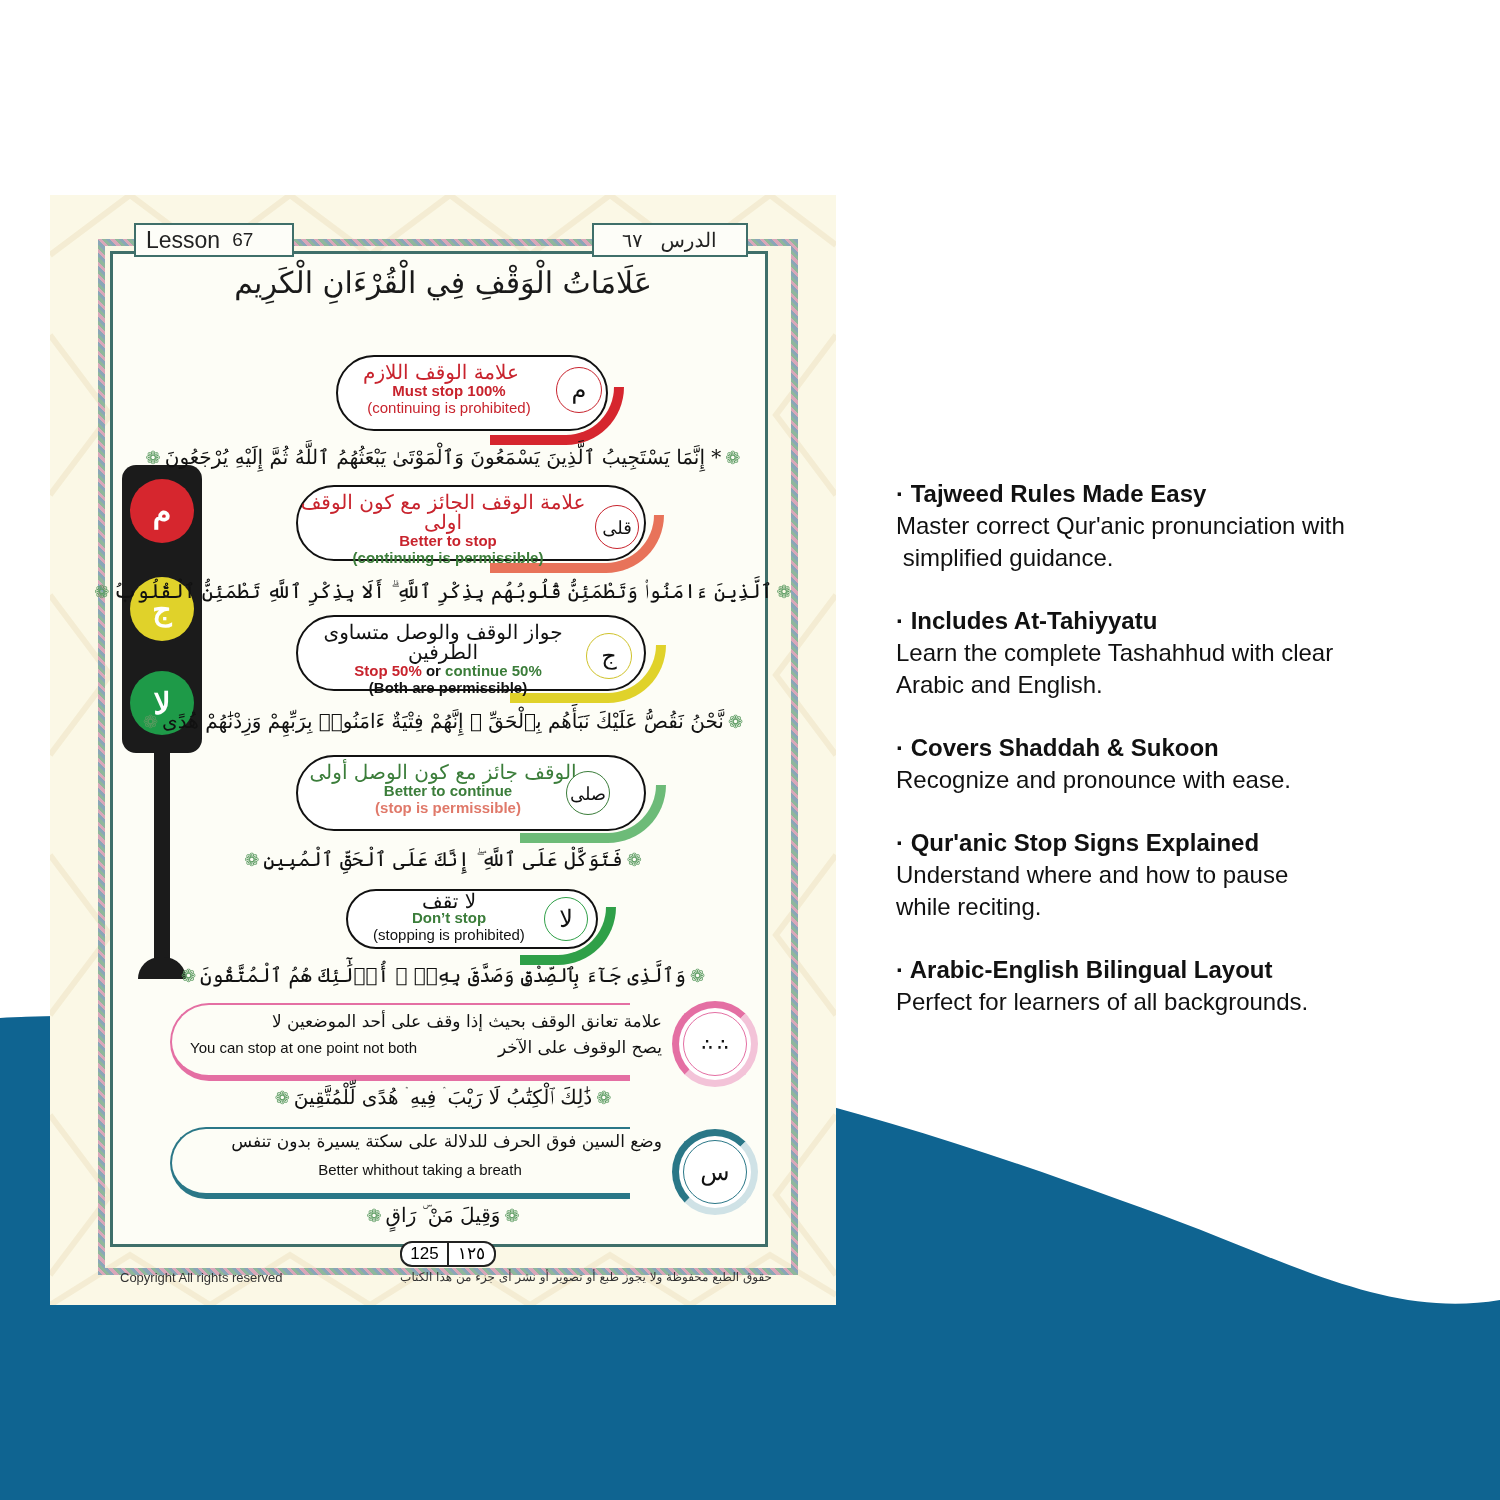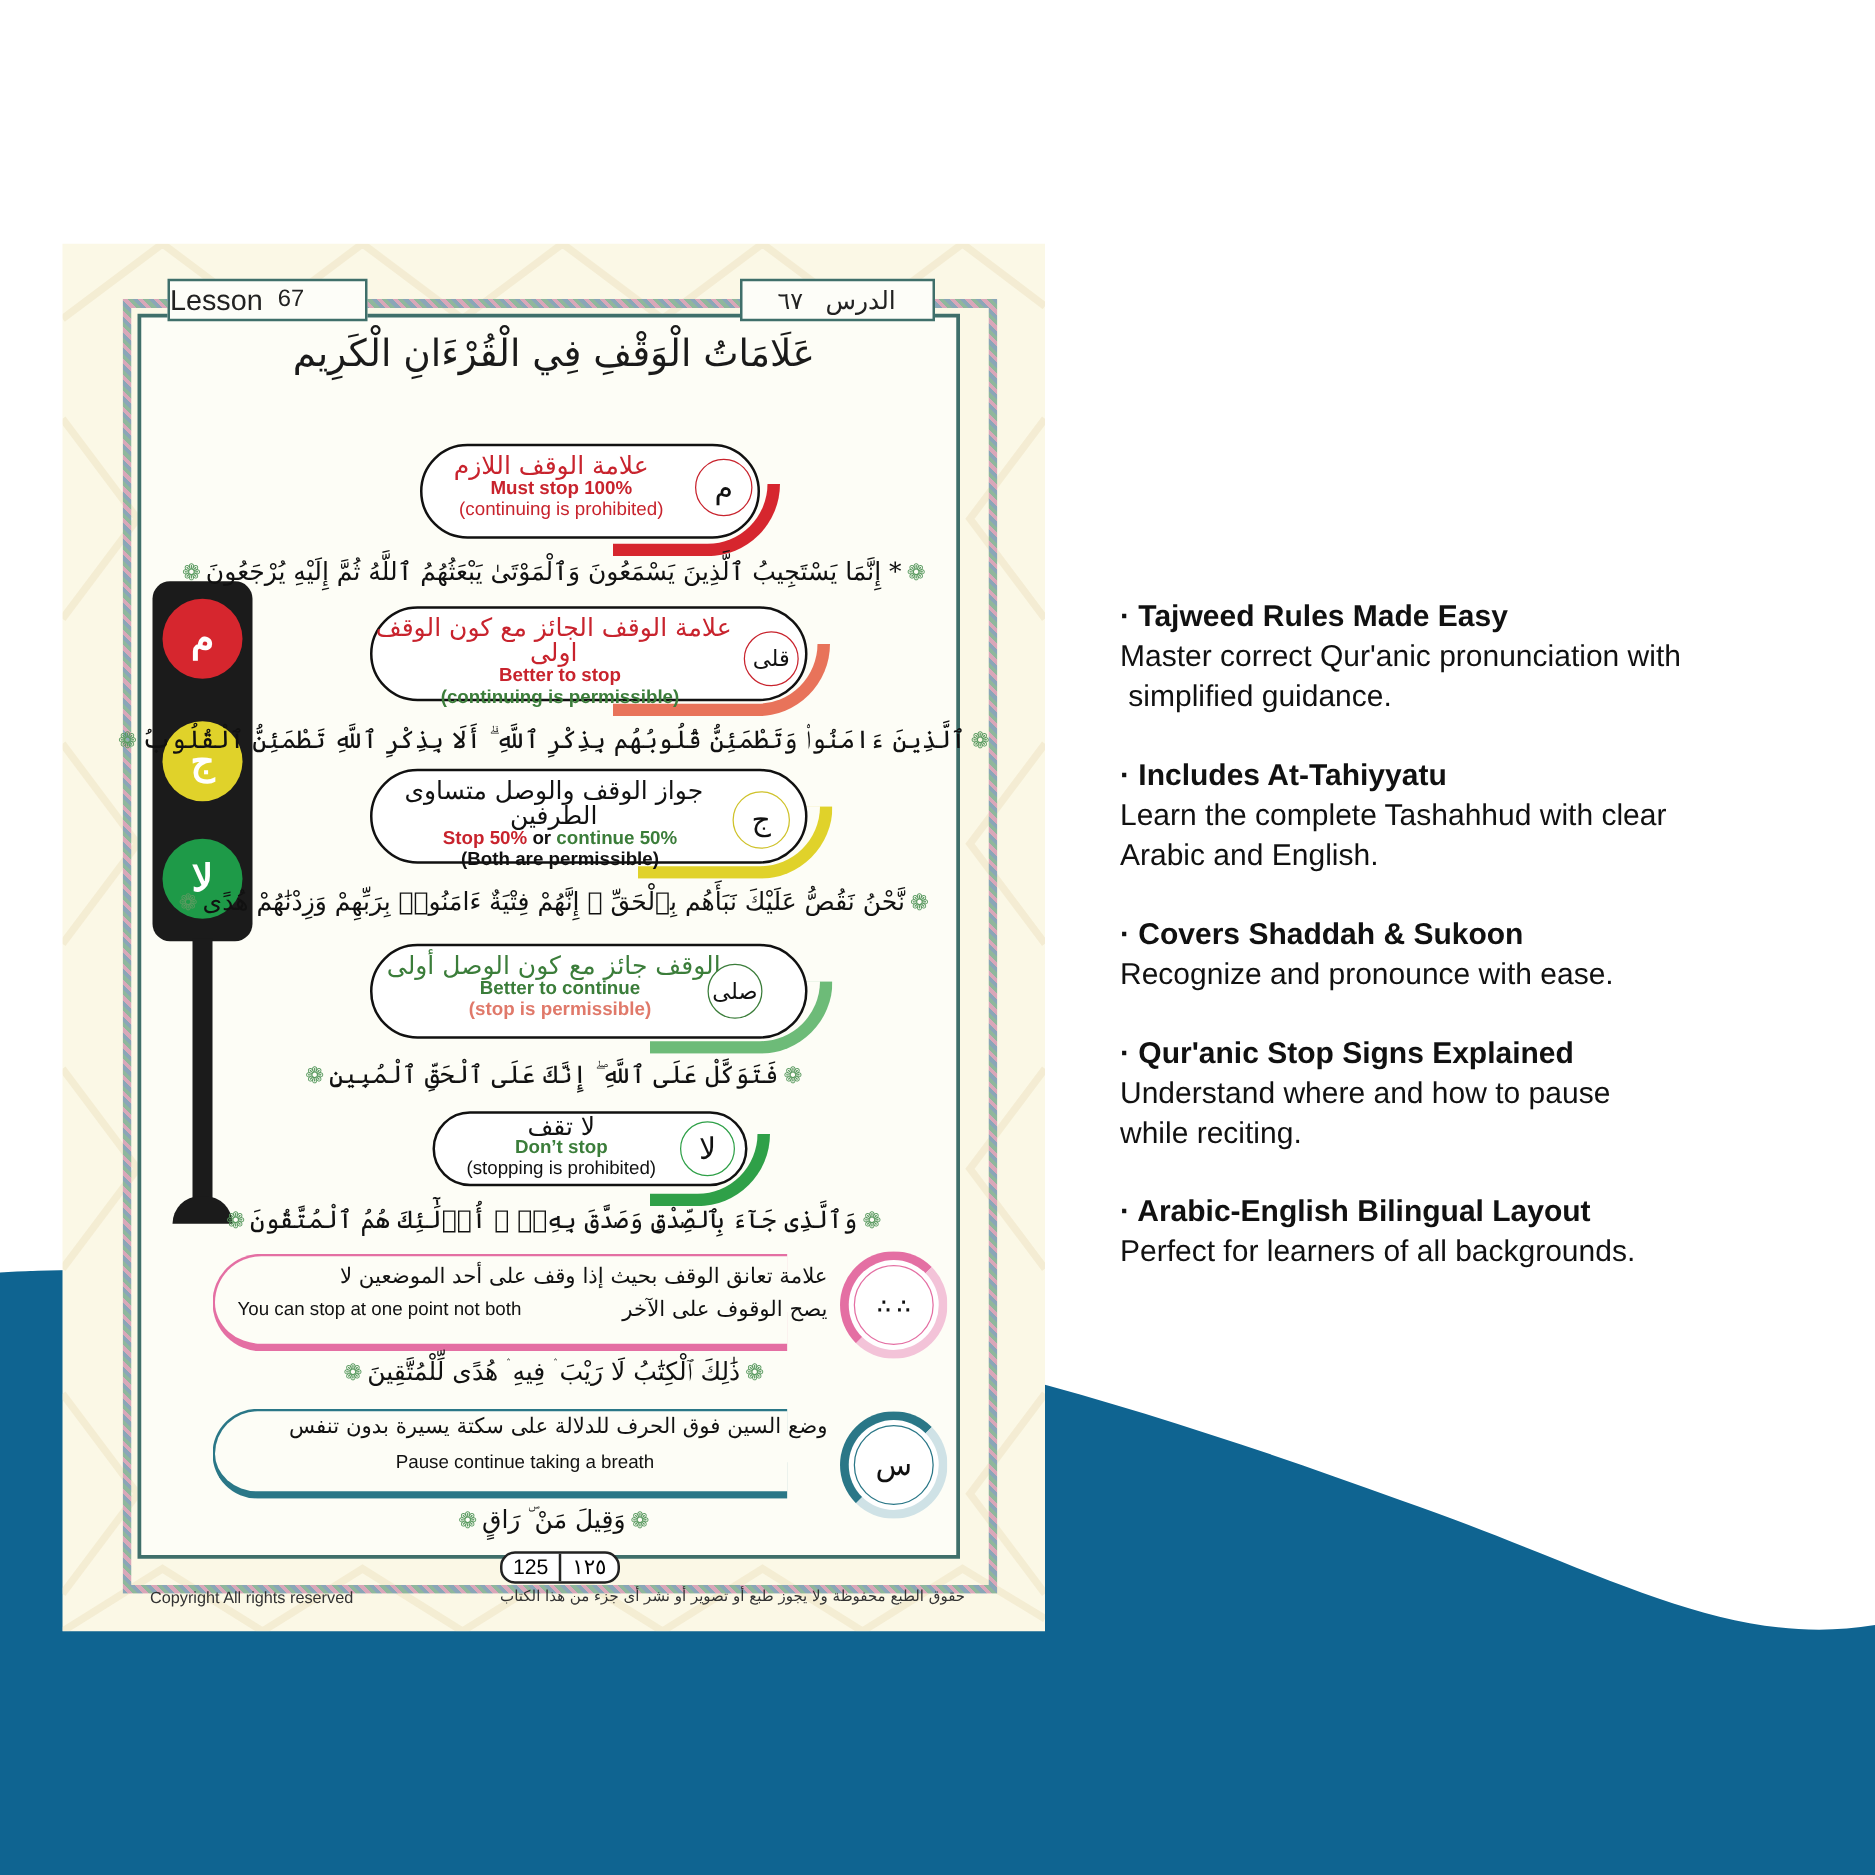--- a/index.html
+++ b/index.html
@@ -14,7 +14,7 @@
     -webkit-mask-composite:xor;mask-composite:exclude;}
   .frame-inner{position:absolute;left:60px;top:56px;width:658px;height:996px;background:#fdfdf6;border:3px solid #3f6f6a;box-sizing:border-box;}
   .tab{position:absolute;top:28px;height:34px;background:#fdfdf8;border:2px solid #3f6f6a;box-sizing:border-box;display:flex;align-items:center;z-index:3;}
-  .tab.left{left:84px;width:160px;}
+  .tab.left{left:84px;width:160px;padding-left:10px;}
   .tab.right{left:542px;width:156px;justify-content:flex-end;padding-right:10px;direction:rtl;}
   .tab .t1{font-size:23px;color:#222;}
   .tab .t2{font-size:19px;color:#222;margin-left:12px;}

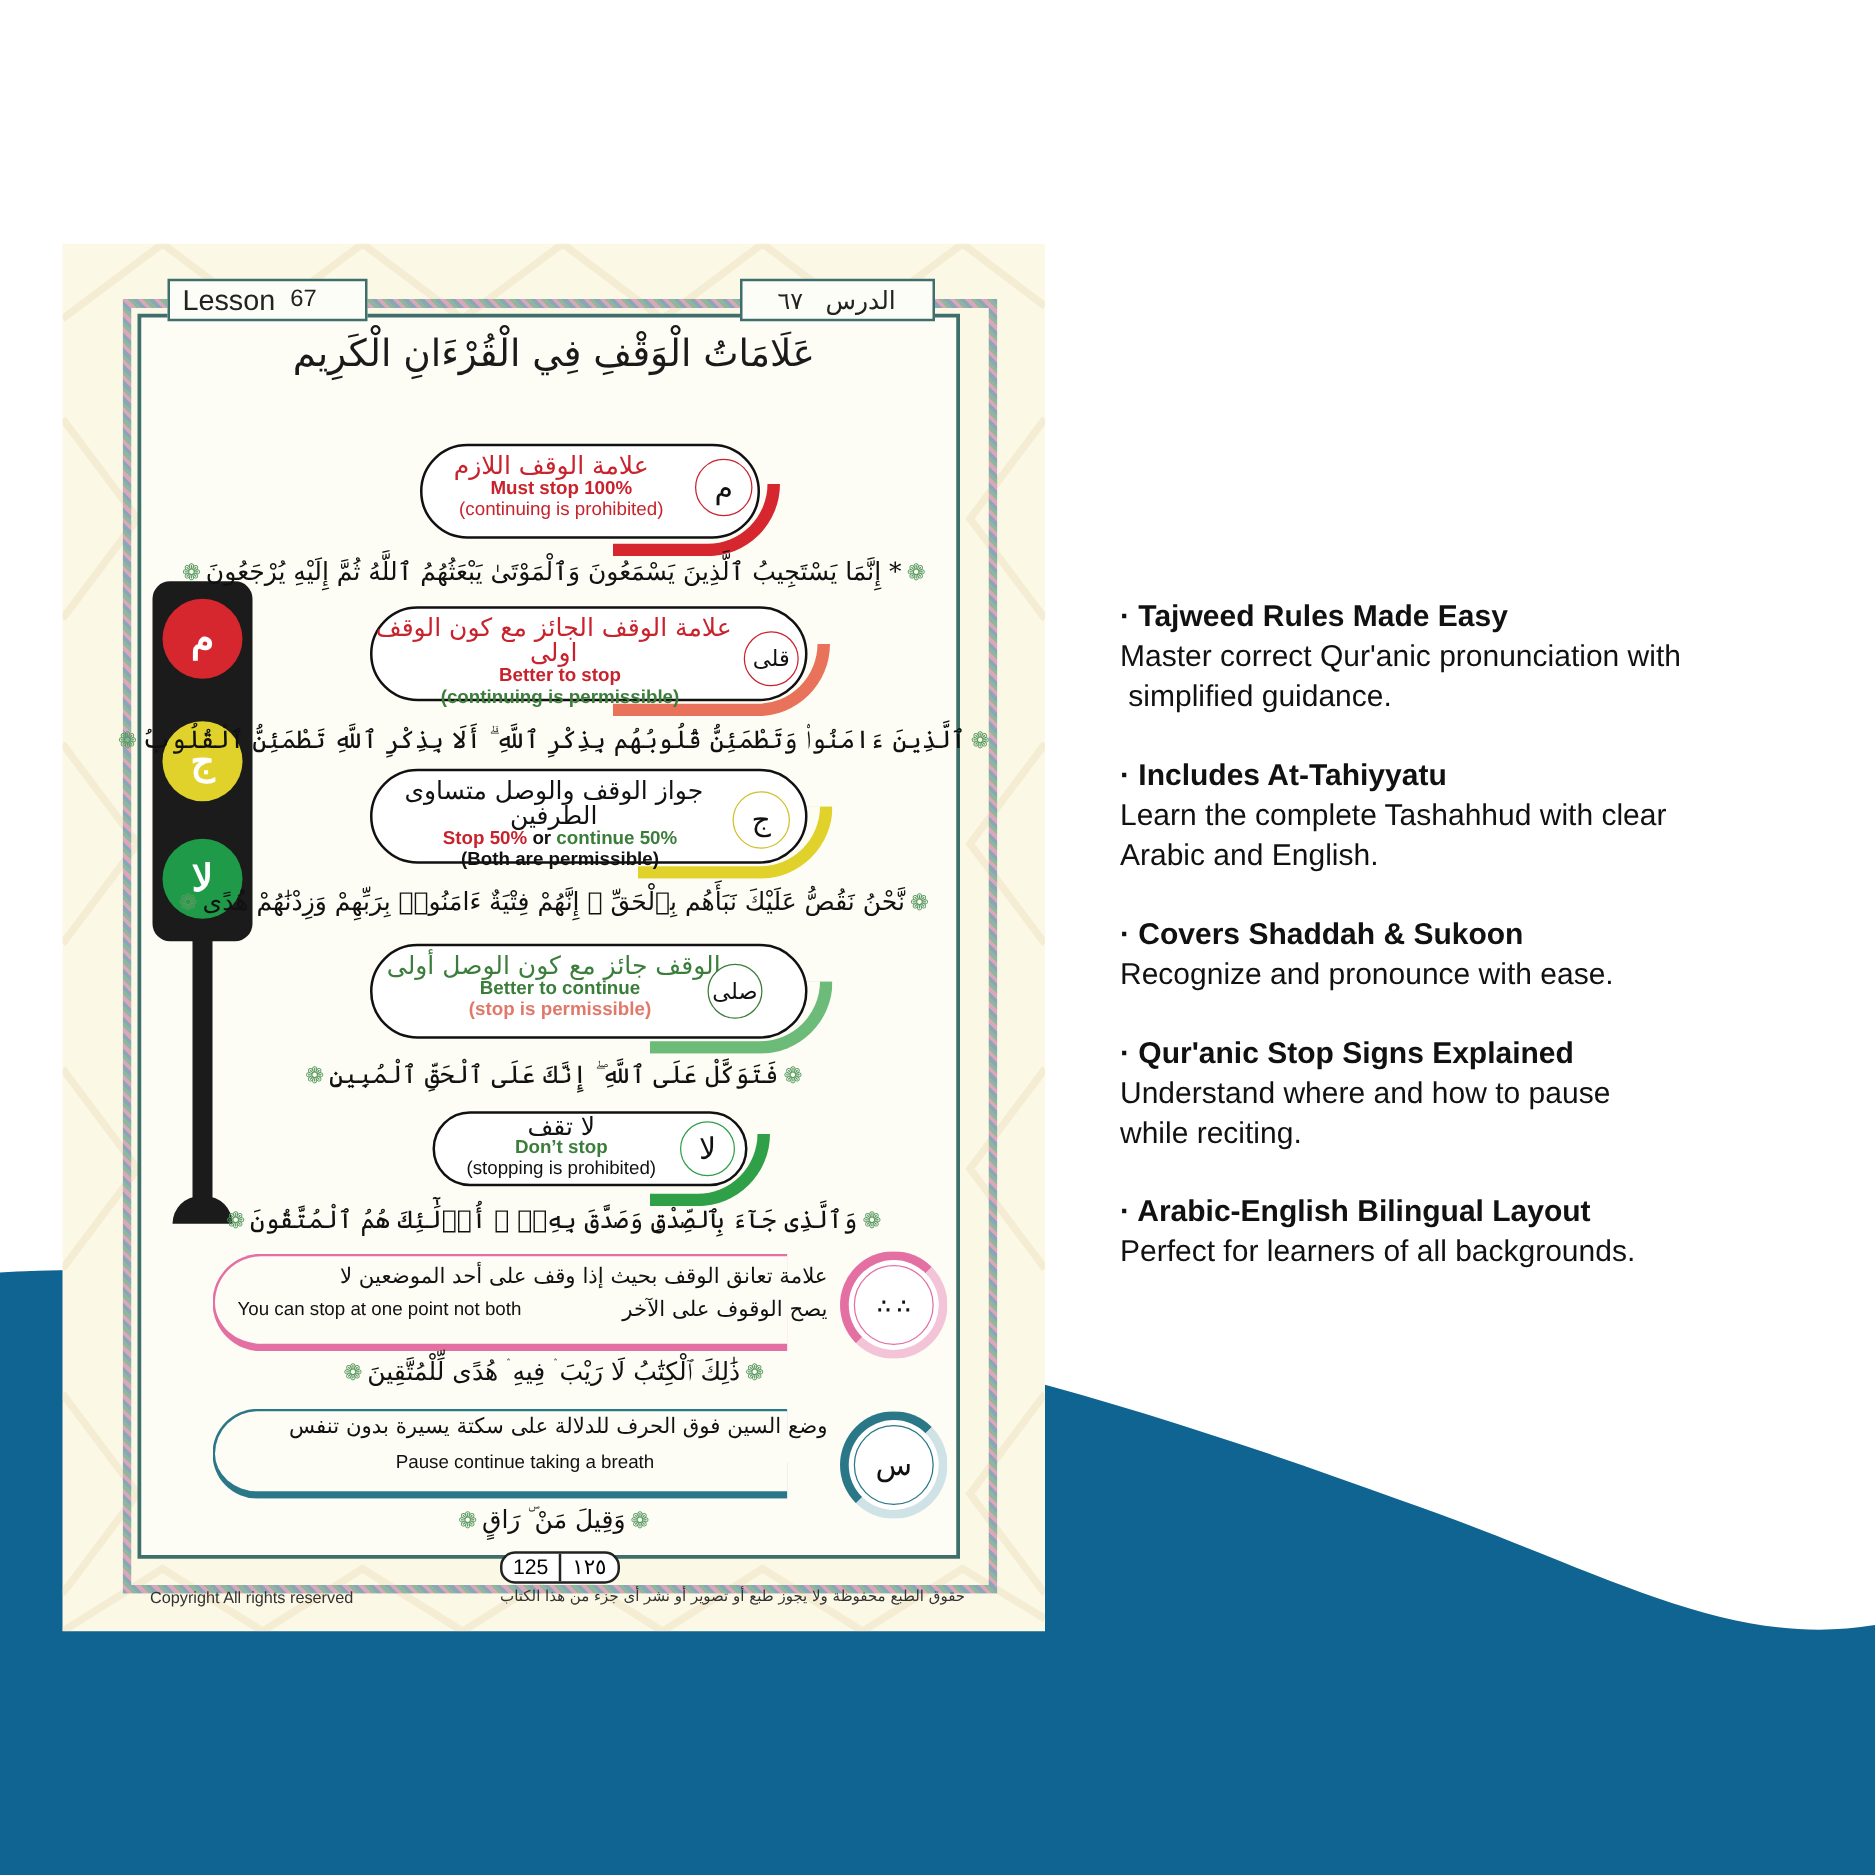--- a/index.html
+++ b/index.html
@@ -168,7 +168,7 @@
 
     <div class="bigpill" style="left:120px;top:932px;width:460px;height:72px;border-color:#2a7787;border-bottom-width:6px;"></div>
     <div style="position:absolute;left:120px;top:934px;width:492px;text-align:right;direction:rtl;font-family:'DejaVu Serif',serif;font-size:17px;color:#111;line-height:24px;white-space:nowrap;">وضع السين فوق الحرف للدلالة على سكتة يسيرة بدون تنفس</div>
-    <div style="position:absolute;left:120px;top:966px;width:500px;text-align:center;font-size:15px;color:#111;">Pause continue taking a breath</div>
+    <div style="position:absolute;left:120px;top:966px;width:500px;text-align:center;font-size:15px;color:#111;">Better whithout taking a breath</div>
     <div class="sign" style="left:622px;top:934px;width:86px;height:86px;border:7px solid #2a7787;border-right-color:#cfe2e6;border-bottom-color:#cfe2e6;">
       <div class="sign" style="position:static;width:64px;height:64px;border:1.5px solid #2a7787;">
           <span>س</span>

